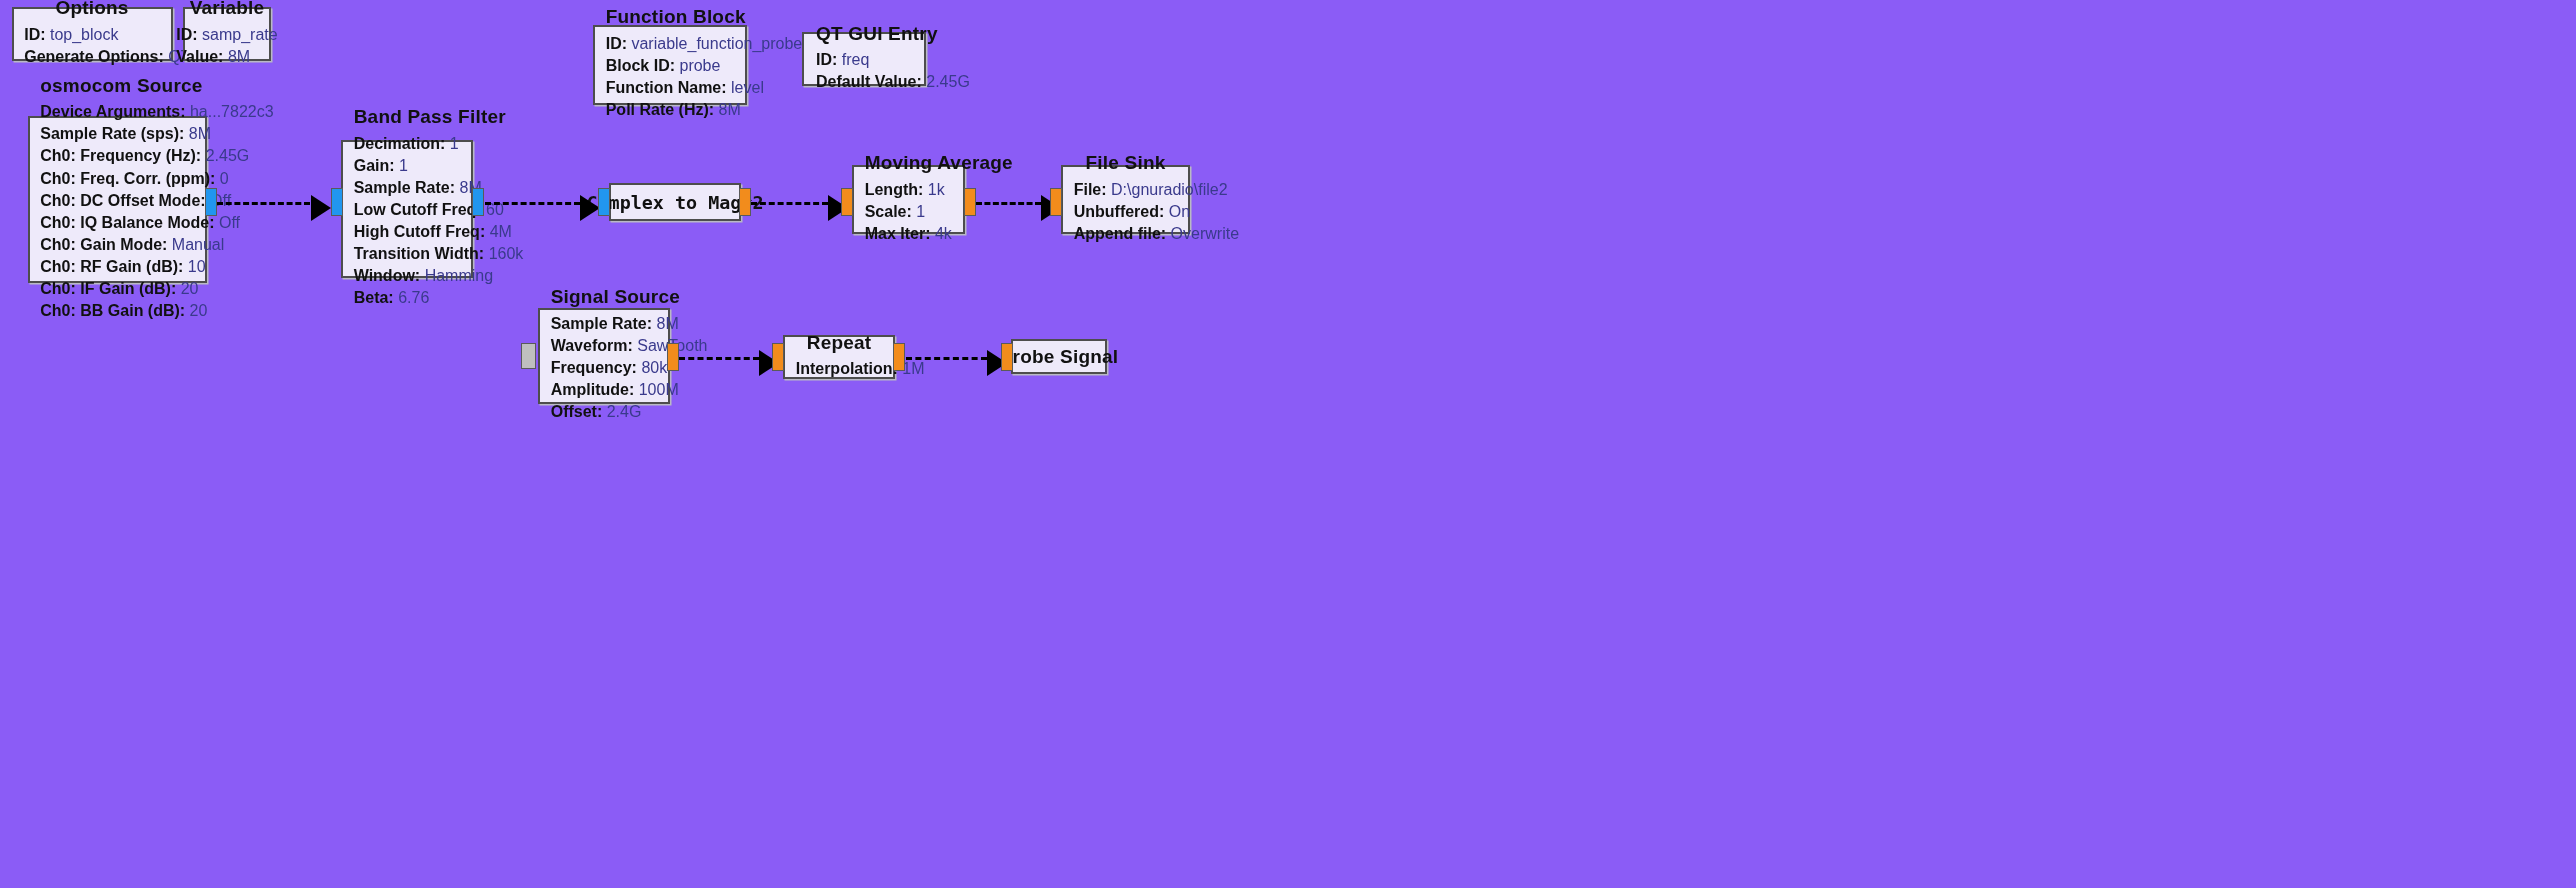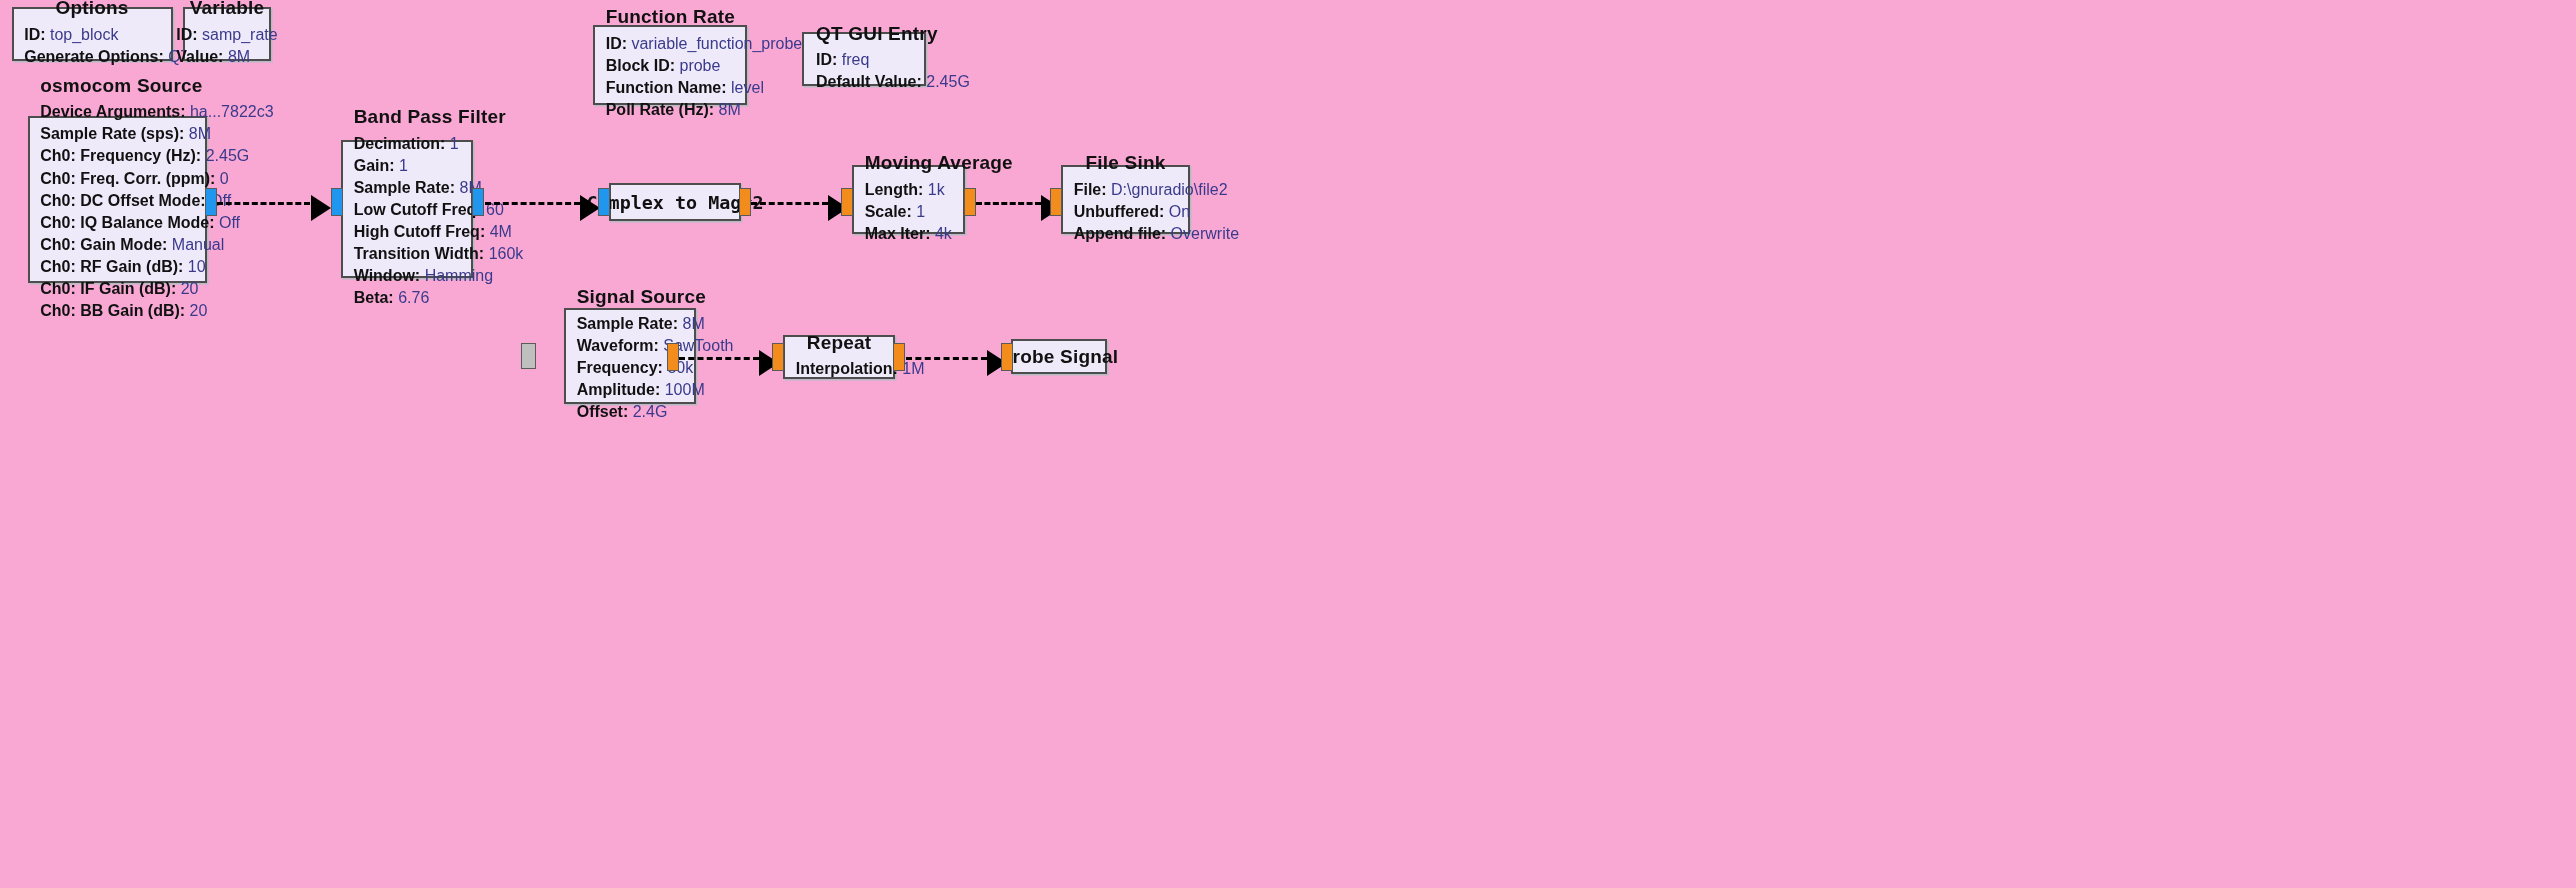--- a/index.html
+++ b/index.html
@@ -11,7 +11,7 @@
     position: relative;
     width: 2576px;
     height: 889px;
-    background: #f9a8d4;
+    background: #8b5cf6;
     overflow: hidden;
     font-family: "Liberation Sans", "DejaVu Sans", sans-serif;
   }

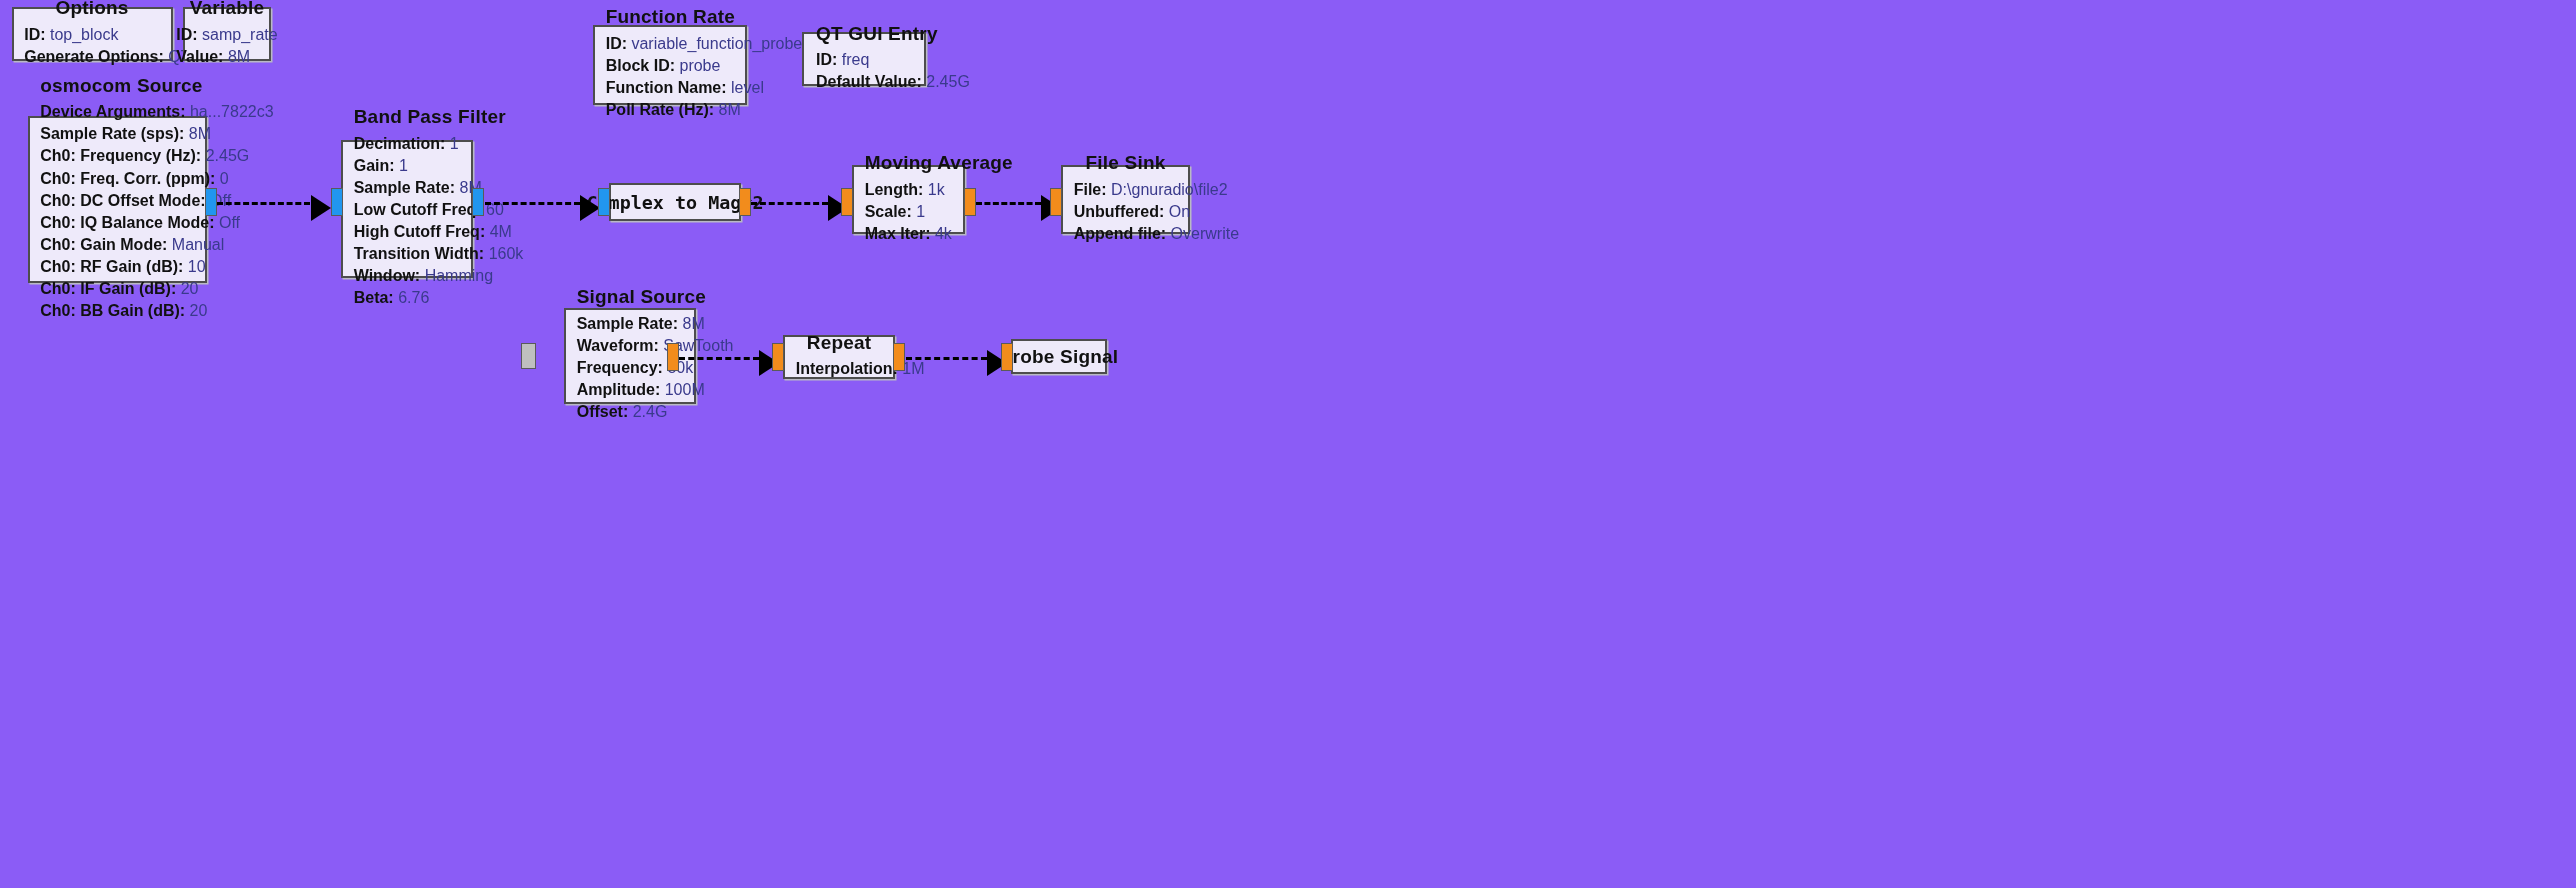--- a/index.html
+++ b/index.html
@@ -136,7 +136,7 @@
   </div>
 
   <div class="block" style="left:593px; top:24.5px; width:154px; height:80px;">
-    <div class="block-title">Function Rate</div>
+    <div class="block-title">Function Block</div>
     <div class="params">
       <div class="param">
         <span class="k">ID:</span>

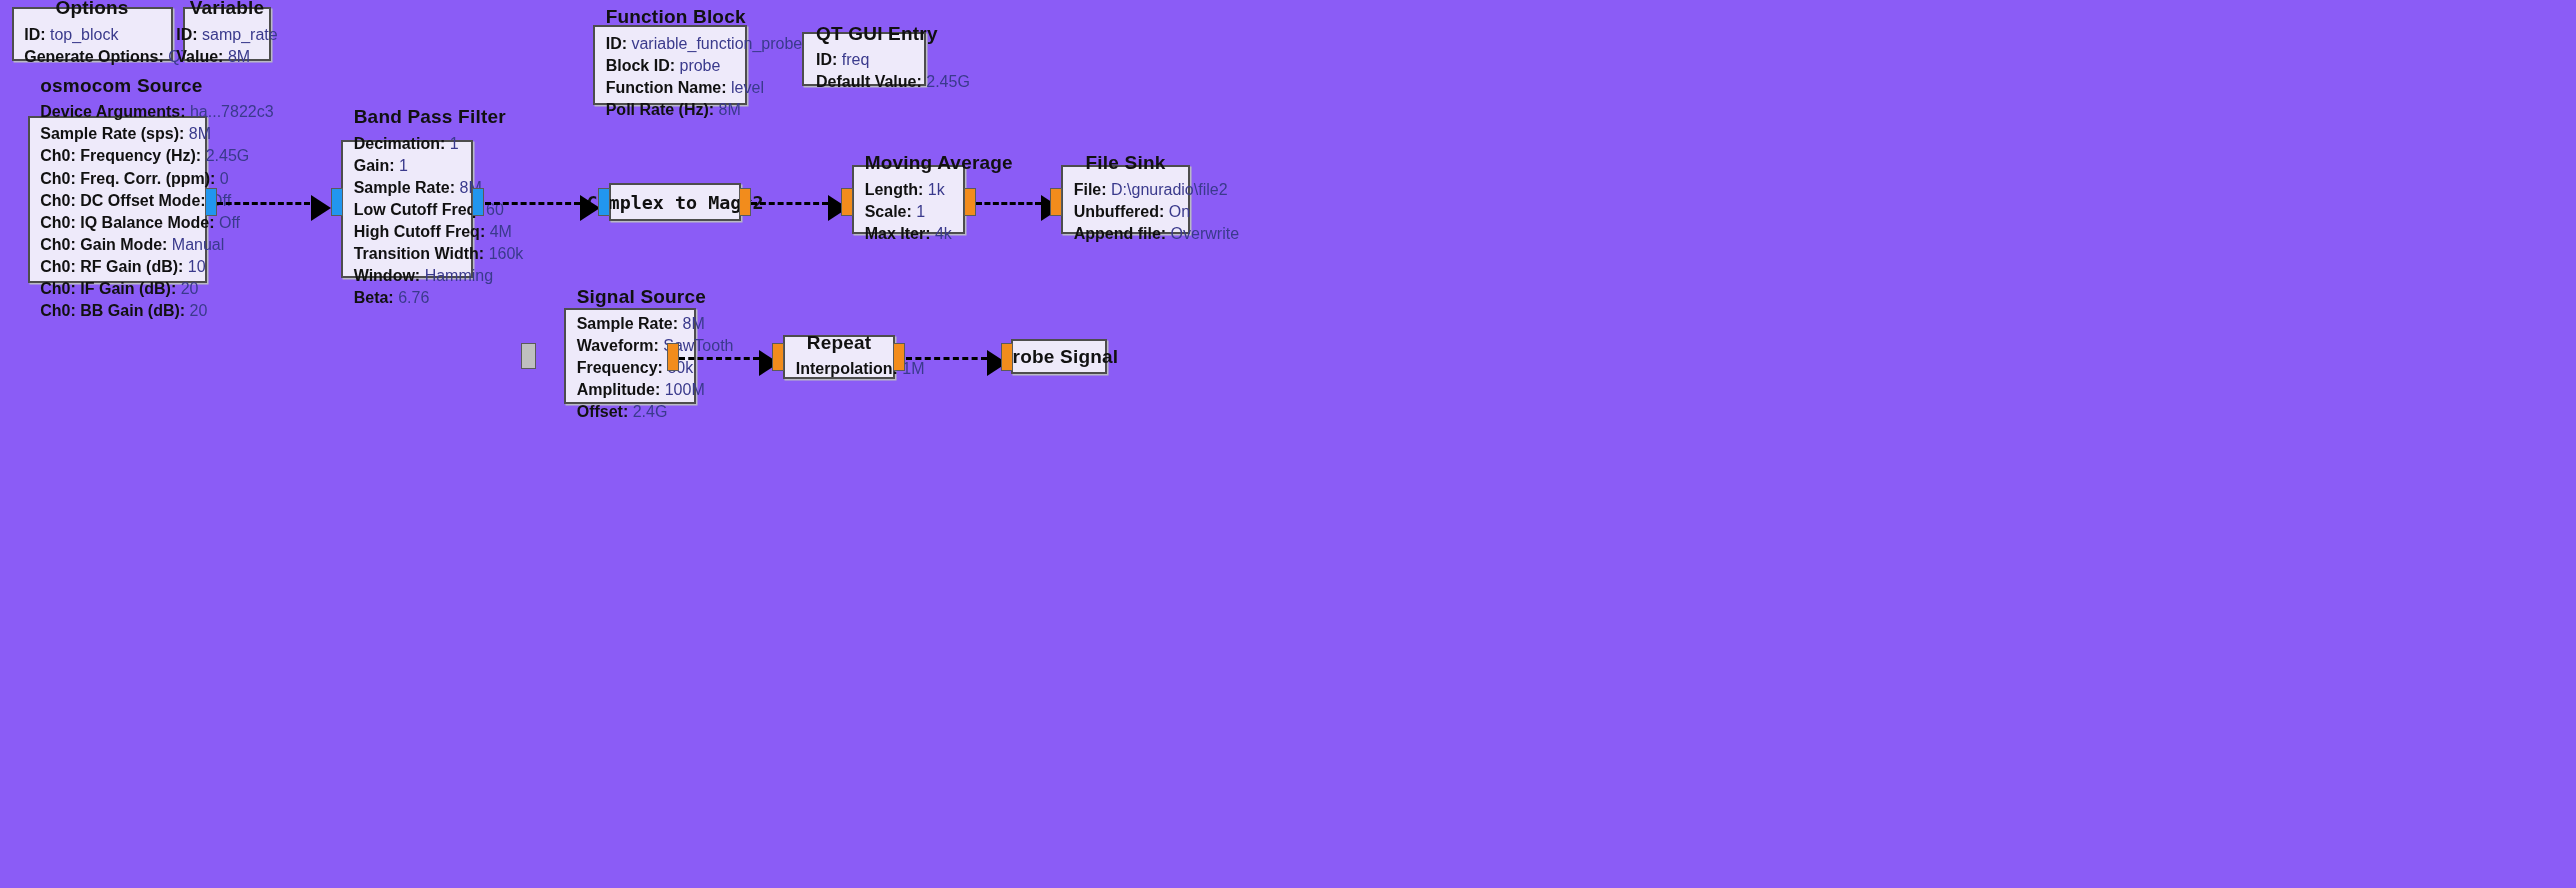--- a/index.html
+++ b/index.html
@@ -315,7 +315,7 @@
   </div>
   <div class="port float" style="left:1050px; top:188px; width:12.2px; height:27.6px;"></div>
 
-  <div class="block" style="left:564px; top:308px; width:132px; height:96px;">
+  <div class="block" style="left:538px; top:308px; width:132px; height:96px;">
     <div class="block-title">Signal Source</div>
     <div class="params">
       <div class="param">

